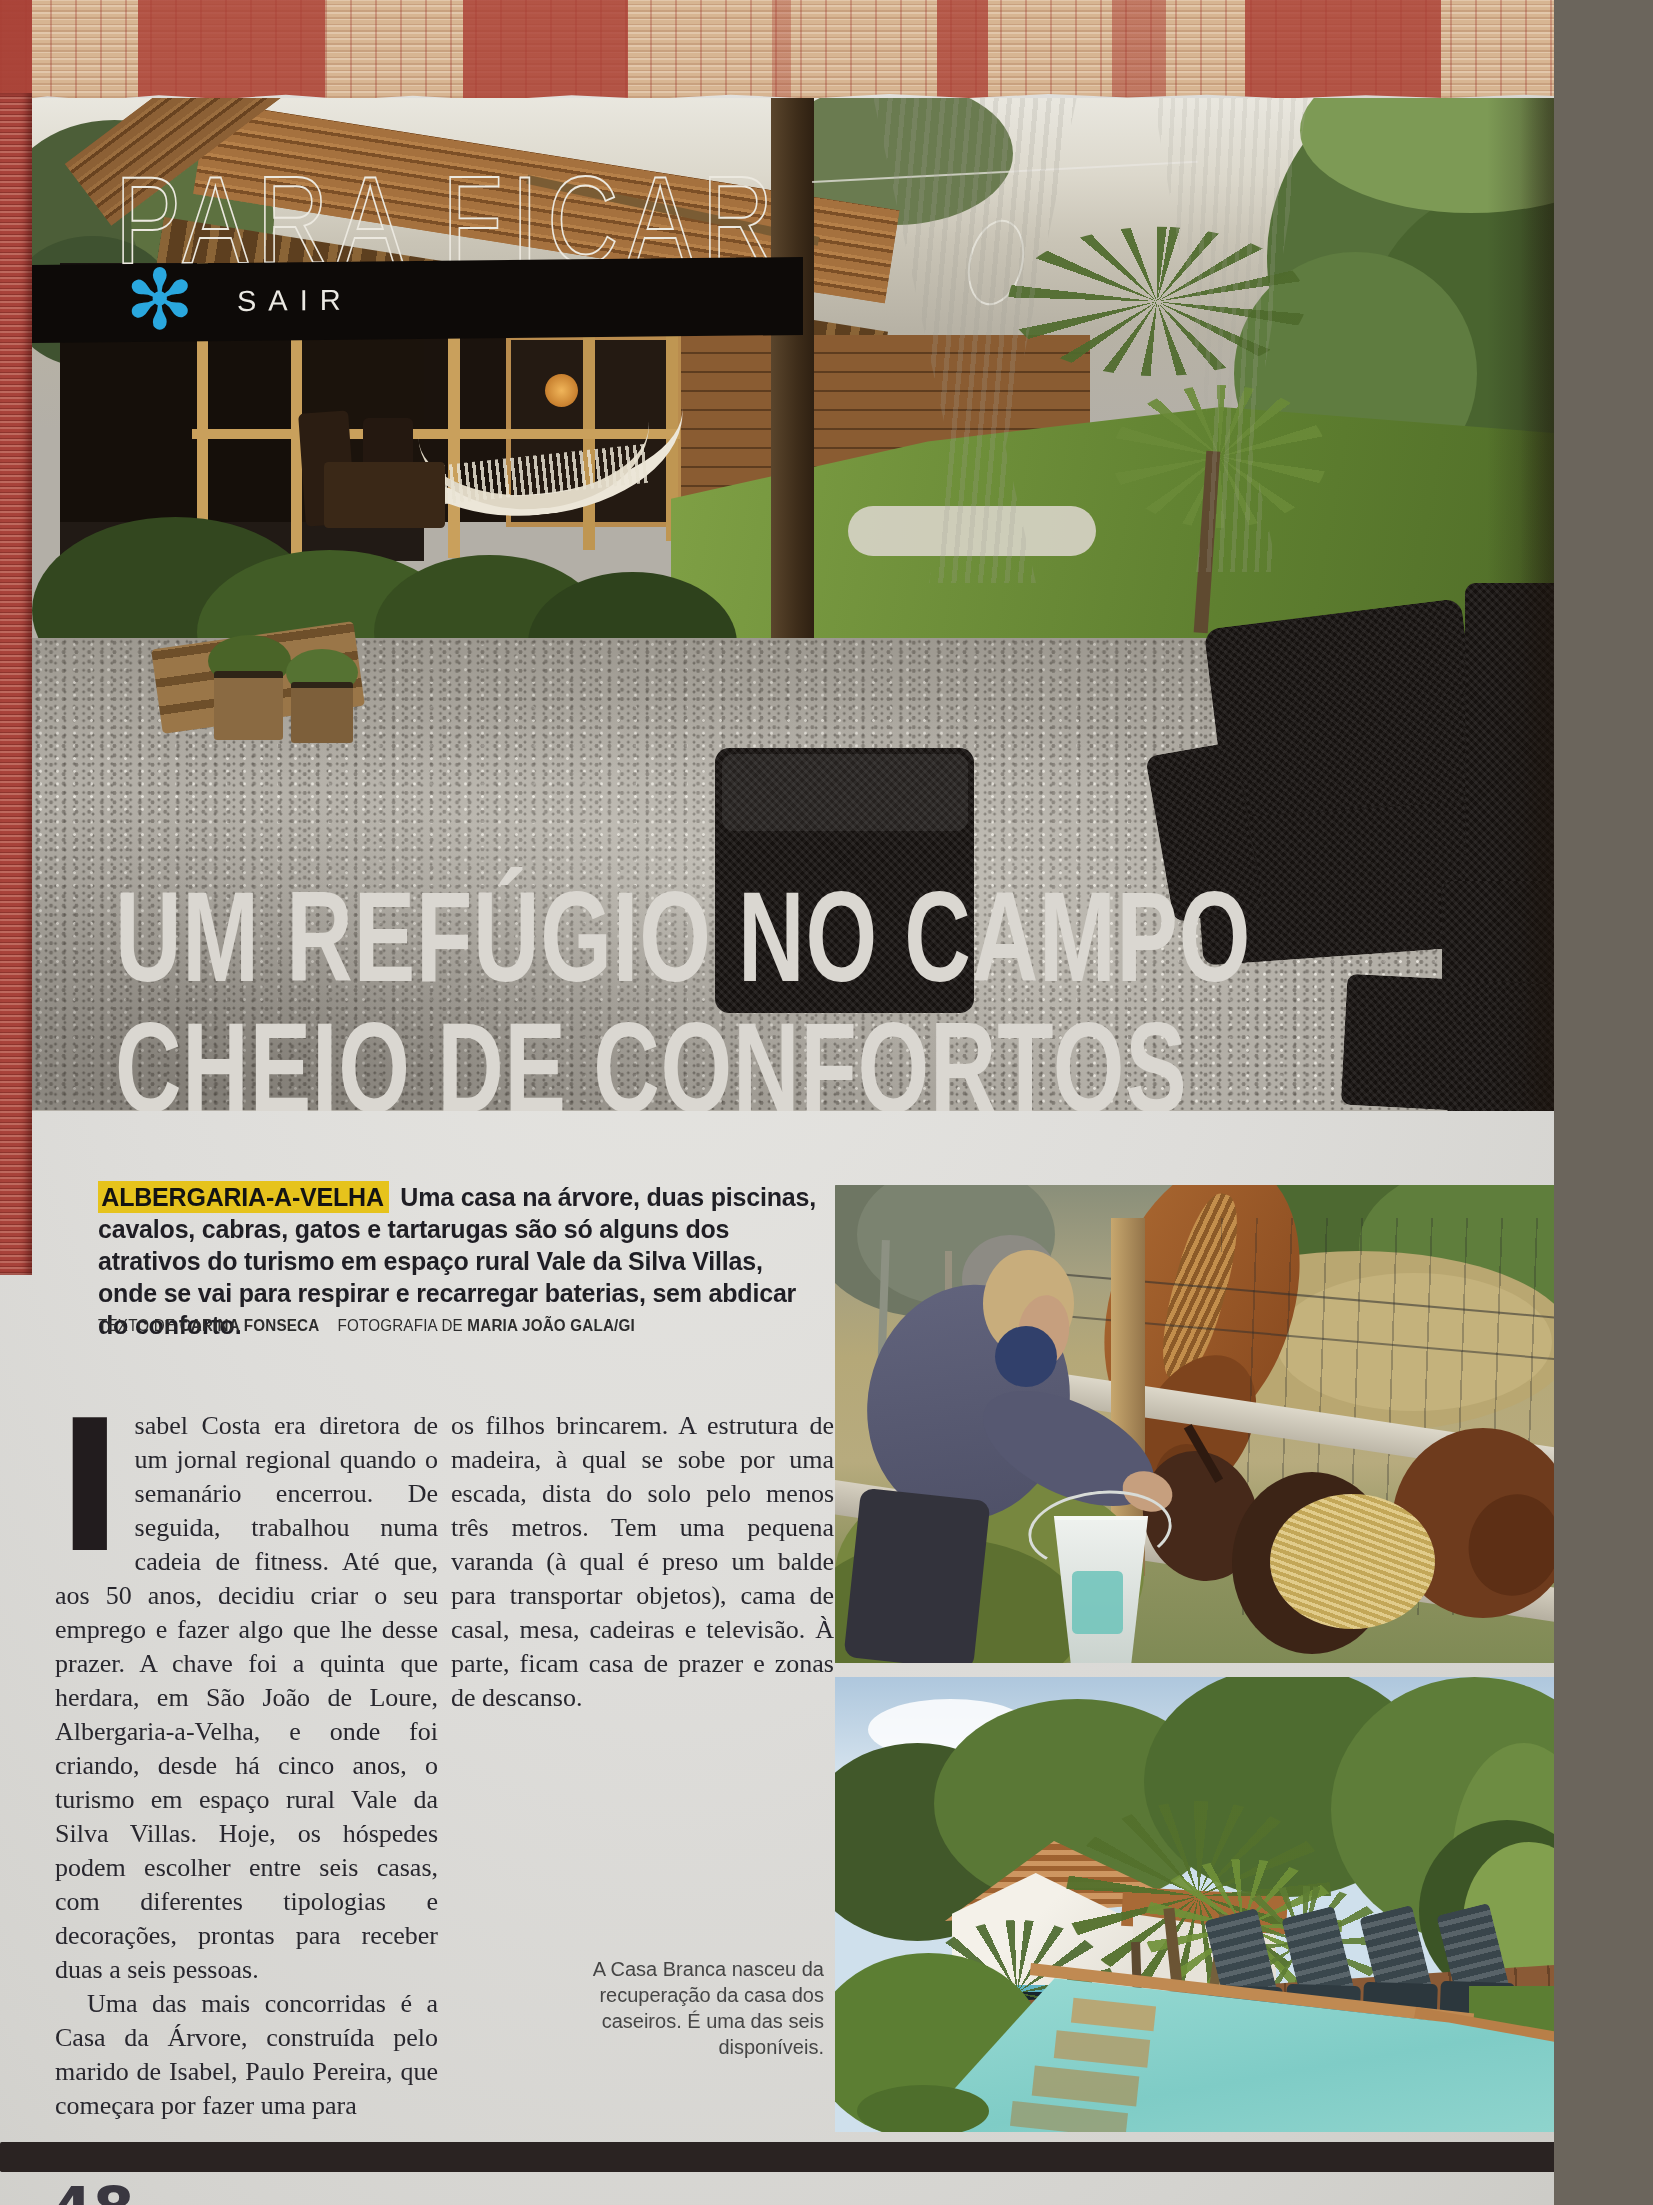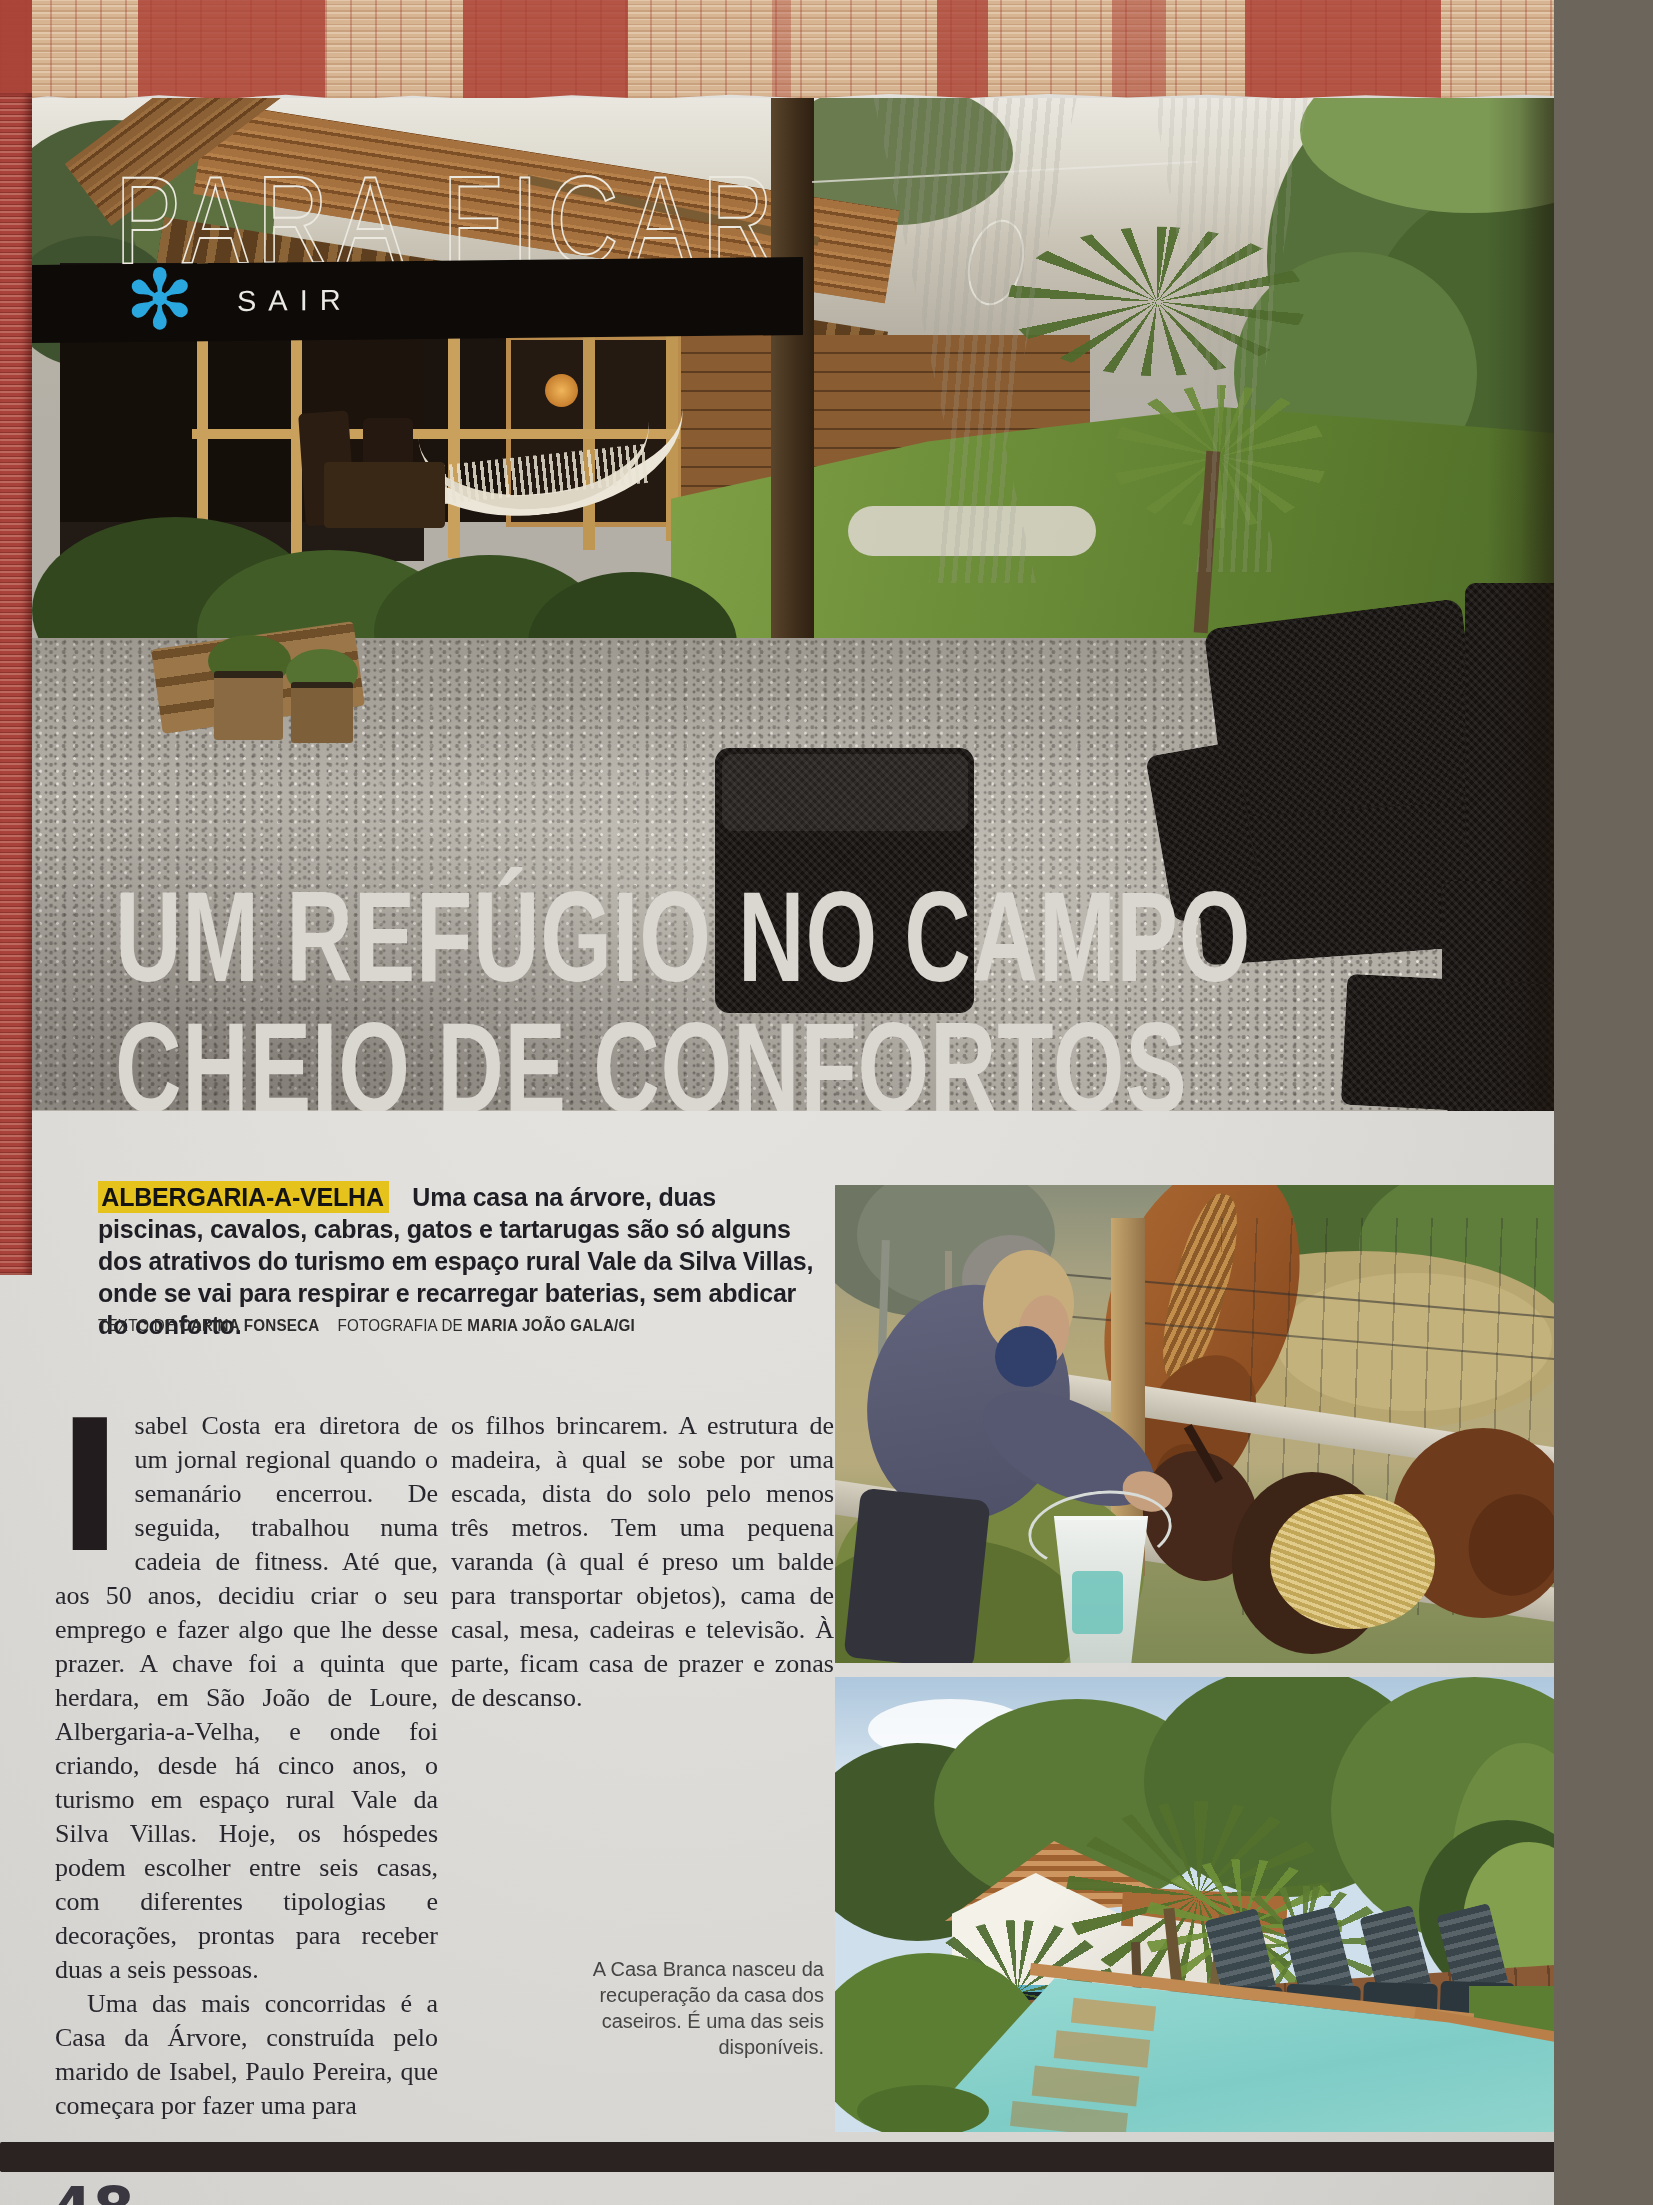--- a/index.html
+++ b/index.html
@@ -50,7 +50,7 @@
     letter-spacing:1.1px;color:#dad7d1;transform:scaleX(.72);transform-origin:0 0;white-space:nowrap;}
   #lead{position:absolute;left:98px;top:1181px;width:725px;font-size:25px;line-height:32px;font-weight:600;
     color:#1f1e24;letter-spacing:-0.2px;}
-  #lead .hl{background:#e6c31c;color:#131313;font-weight:700;padding:1.7px 5.5px 1.7px 3.3px;margin-right:23px;}
+  #lead .hl{background:#e6c31c;color:#131313;font-weight:700;padding:1.7px 5.5px 1.7px 3.3px;margin-right:11px;}
   #byline{position:absolute;left:98px;top:1317px;font-size:16px;color:#2c2c2c;letter-spacing:0.2px;
     transform:scaleX(.95);transform-origin:0 0;white-space:nowrap;}
   #byline b{font-weight:700;}

